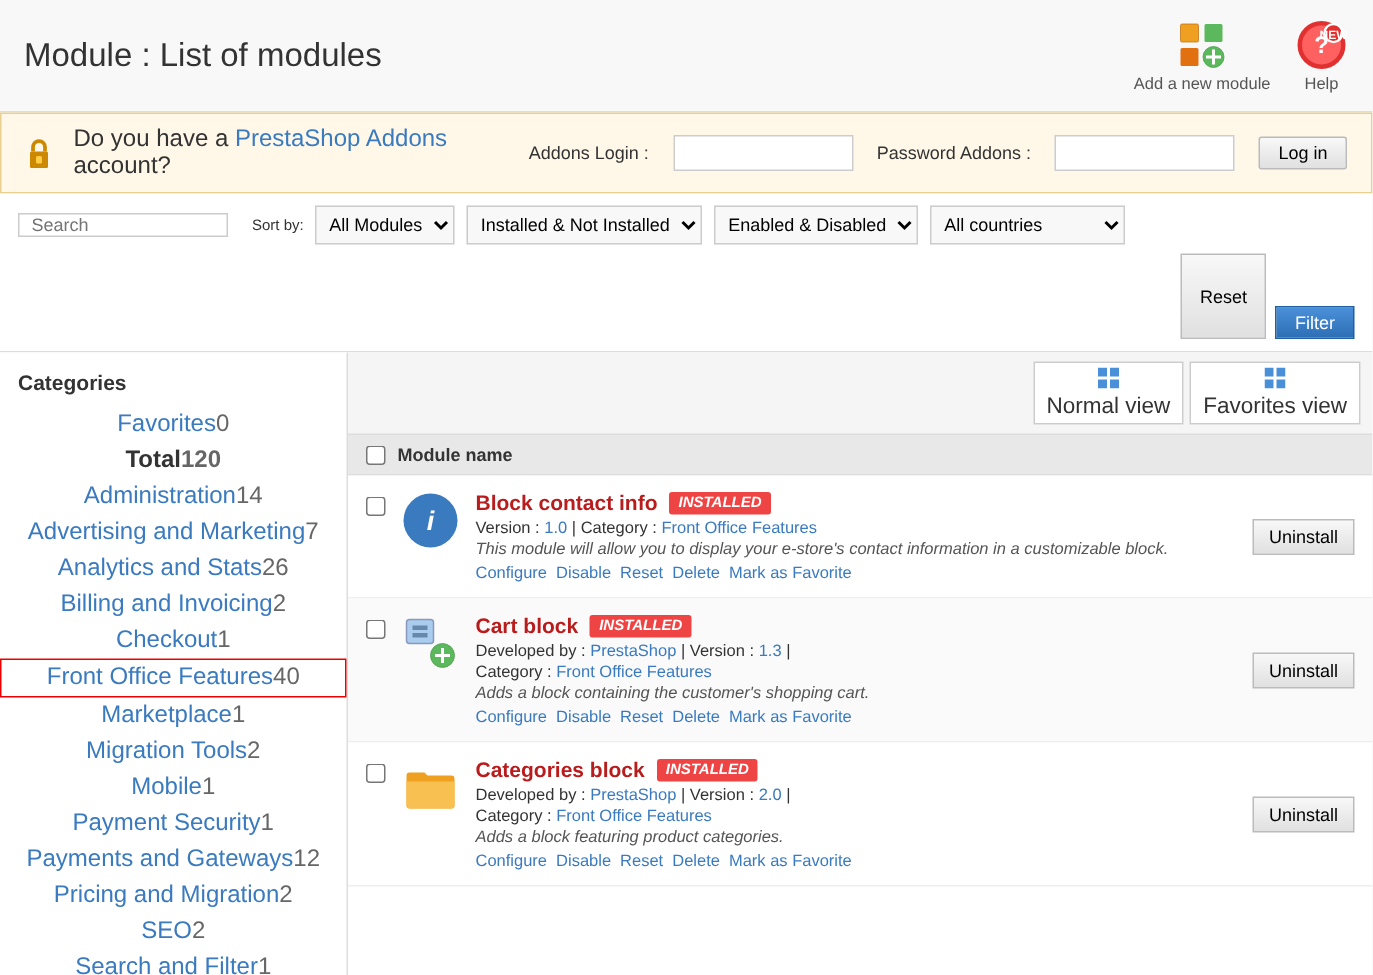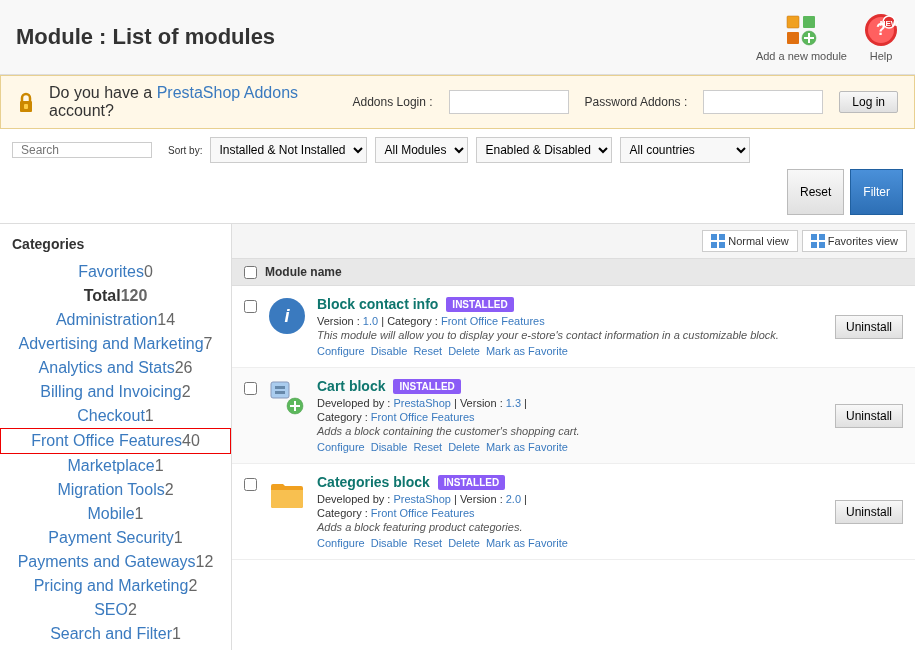--- a/index.html
+++ b/index.html
@@ -7,7 +7,7 @@
 
     
     .header { background: #f8f8f8; border-bottom: 1px solid #ddd; padding: 12px 16px; display: flex; align-items: center; justify-content: space-between; }
-    .header-title { font-size: 22px; font-weight: bold; color: #333; }
+    .header-title { font-size: 22px; font-weight: normal; color: #333; }
     .header-actions { display: flex; gap: 16px; align-items: center; }
     .header-action { display: flex; flex-direction: column; align-items: center; cursor: pointer; font-size: 11px; color: #555; }
     .header-action-icon { width: 36px; height: 36px; margin-bottom: 2px; }

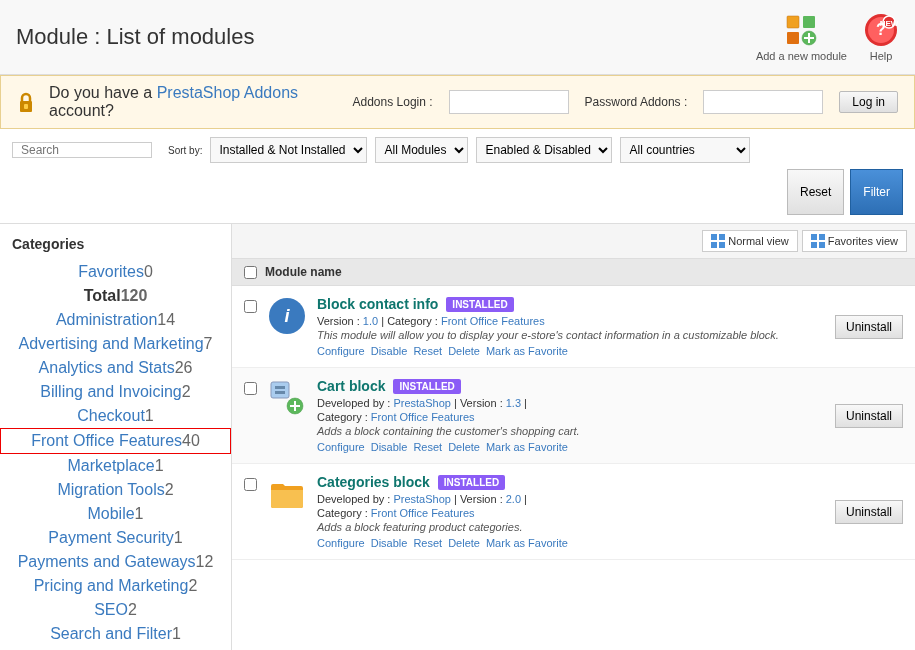--- a/index.html
+++ b/index.html
@@ -127,15 +127,15 @@
     <input class="search-input" type="text" placeholder="Search" style="">
     <span class="sort-label">Sort by:</span>
     <select class="filter-select">
-      <option>Installed &amp; Not Installed</option>
-      <option>Installed</option>
-      <option>Not Installed</option>
-    </select>
-    <select class="filter-select">
       <option>All Modules</option>
       <option>Name</option>
       <option>Enabled</option>
       <option>Date</option>
+    </select>
+    <select class="filter-select">
+      <option>Installed &amp; Not Installed</option>
+      <option>Installed</option>
+      <option>Not Installed</option>
     </select>
     <select class="filter-select">
       <option>Enabled &amp; Disabled</option>

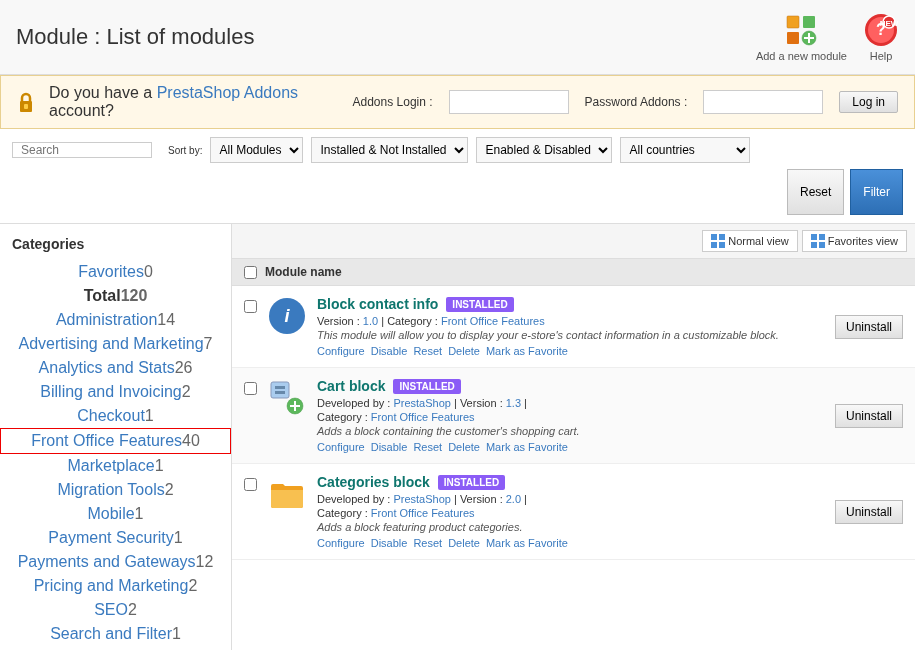--- a/index.html
+++ b/index.html
@@ -29,7 +29,7 @@
     .filter-select { border: 1px solid #ccc; padding: 3px 4px; font-size: 12px; background: #f8f8f8; height: 26px; }
     .filter-row2 { display: flex; justify-content: flex-end; gap: 6px; }
     .btn-reset { background: linear-gradient(#f8f8f8, #e0e0e0); border: 1px solid #bbb; padding: 3px 12px; font-size: 12px; cursor: pointer; }
-    .btn-filter { background: linear-gradient(#4a90d9, #2d6fb5); border: 1px solid #2060a0; padding: 15px 12px; font-size: 12px; color: #fff; cursor: pointer; }
+    .btn-filter { background: linear-gradient(#4a90d9, #2d6fb5); border: 1px solid #2060a0; padding: 3px 12px; font-size: 12px; color: #fff; cursor: pointer; margin-top: 35px; }
 
     
     .main-layout { display: flex; background: #fff; }

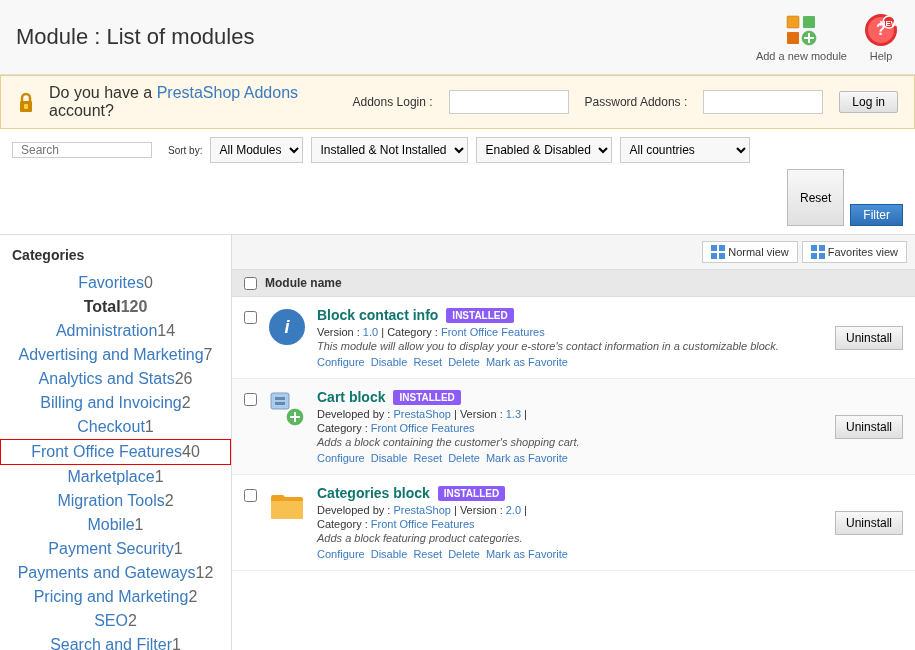--- a/index.html
+++ b/index.html
@@ -47,7 +47,7 @@
 
     
     .view-toggle { display: flex; justify-content: flex-end; padding: 6px 8px; background: #f5f5f5; border-bottom: 1px solid #ddd; gap: 4px; }
-    .view-btn { display: flex; align-items: center; gap: 3px; padding: 3px 8px; font-size: 11px; background: #fff; border: 1px solid #ccc; cursor: pointer; color: #333; }
+    .view-btn { display: flex; align-items: center; gap: 3px; padding: 3px 8px; font-size: 15px; background: #fff; border: 1px solid #ccc; cursor: pointer; color: #333; flex-direction: column; }
 
     
     .module-table-header { background: #e8e8e8; padding: 6px 12px; font-size: 12px; font-weight: bold; color: #333; border-bottom: 1px solid #ddd; display: flex; align-items: center; gap: 8px; }

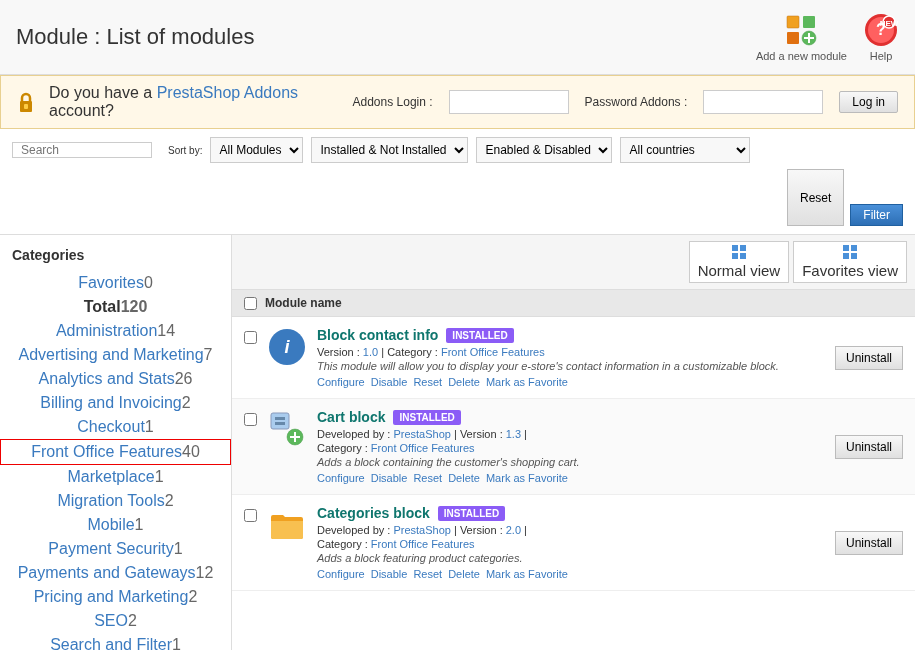--- a/index.html
+++ b/index.html
@@ -59,7 +59,7 @@
     .module-icon { width: 40px; height: 40px; min-width: 40px; display: flex; align-items: center; justify-content: center; }
     .module-content { flex: 1; }
     .module-name-row { display: flex; align-items: center; gap: 8px; margin-bottom: 3px; }
-    .module-name { font-size: 14px; font-weight: bold; color: #0f766e; }
+    .module-name { font-size: 14px; font-weight: bold; color: #b91c1c; }
     .installed-badge { background: #8b5cf6; color: #fff; font-size: 10px; font-weight: bold; padding: 2px 6px; border-radius: 2px; }
     .module-meta { font-size: 11px; color: #333; margin-bottom: 2px; }
     .module-meta span { color: #3a7abf; }

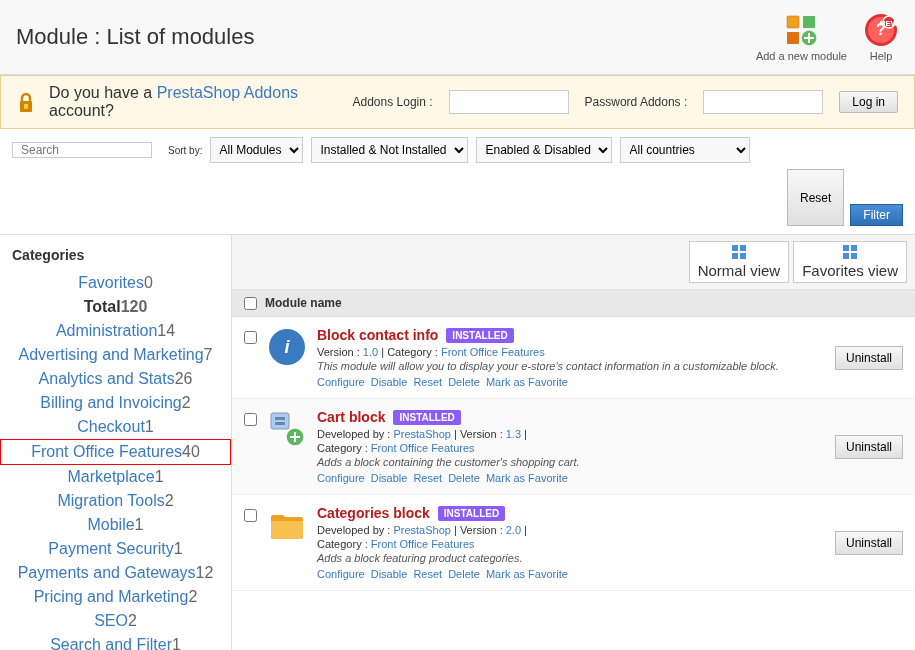--- a/index.html
+++ b/index.html
@@ -60,7 +60,7 @@
     .module-content { flex: 1; }
     .module-name-row { display: flex; align-items: center; gap: 8px; margin-bottom: 3px; }
     .module-name { font-size: 14px; font-weight: bold; color: #b91c1c; }
-    .installed-badge { background: #8b5cf6; color: #fff; font-size: 10px; font-weight: bold; padding: 2px 6px; border-radius: 2px; }
+    .installed-badge { background: #ef4444; color: #fff; font-size: 10px; font-weight: bold; padding: 2px 6px; border-radius: 2px; font-style: italic; }
     .module-meta { font-size: 11px; color: #333; margin-bottom: 2px; }
     .module-meta span { color: #3a7abf; }
     .module-desc { font-size: 11px; color: #555; font-style: italic; margin-bottom: 4px; }

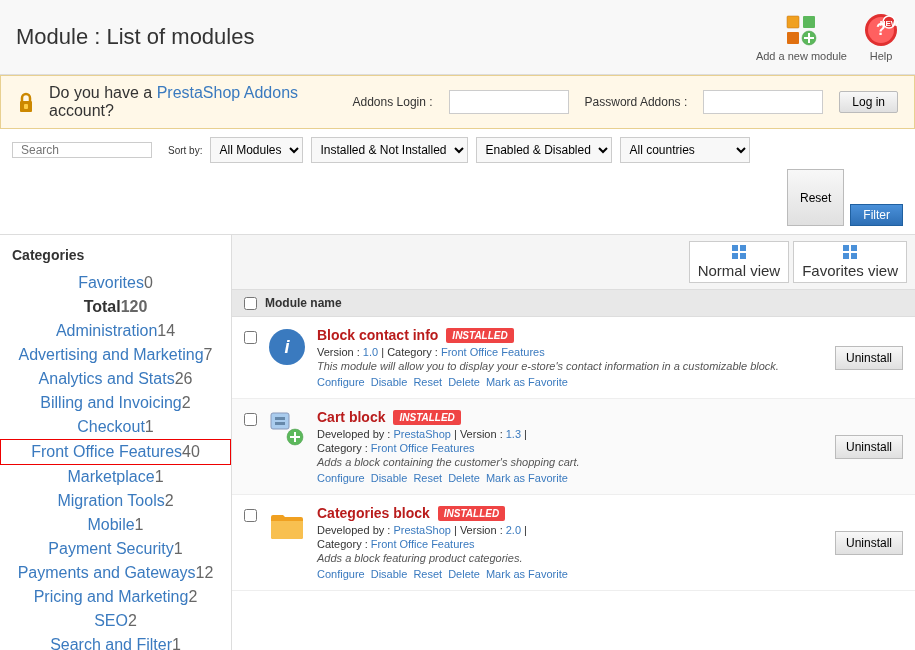--- a/index.html
+++ b/index.html
@@ -213,7 +213,7 @@
           <span class="count">12</span>
         </div>
         <div class="sidebar-item">
-          <span>Pricing and Marketing</span>
+          <span>Pricing and Migration</span>
           <span class="count">2</span>
         </div>
         <div class="sidebar-item">

